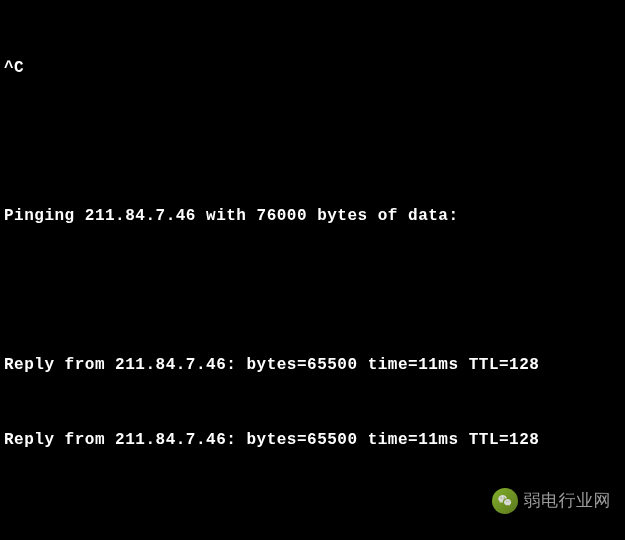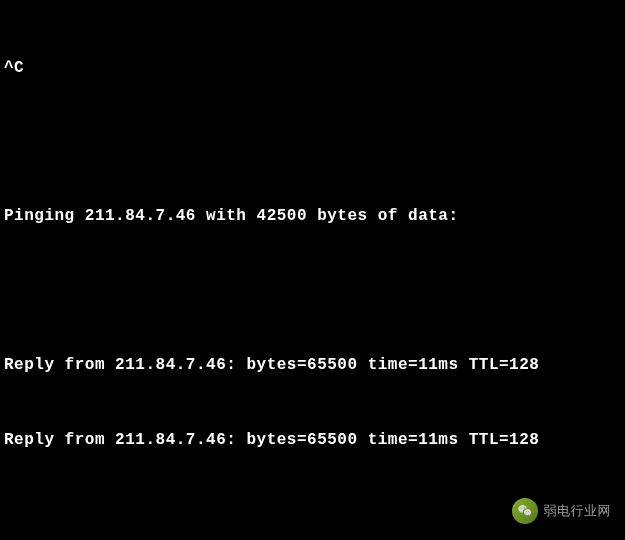--- a/index.html
+++ b/index.html
@@ -62,7 +62,7 @@
 <div class="terminal">
   <span class="line">^C</span>
   <span class="line"> </span>
-  <span class="line">Pinging 211.84.7.46 with 42500 bytes of data:</span>
+  <span class="line">Pinging 211.84.7.46 with 76000 bytes of data:</span>
   <span class="line"> </span>
   <span class="line">Reply from 211.84.7.46: bytes=65500 time=11ms TTL=128</span>
   <span class="line">Reply from 211.84.7.46: bytes=65500 time=11ms TTL=128</span>

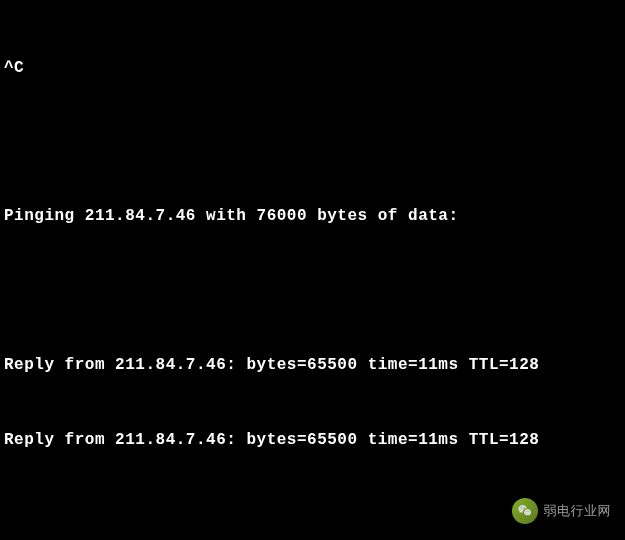--- a/index.html
+++ b/index.html
@@ -29,14 +29,14 @@
     }
     .watermark {
       position: absolute;
-      bottom: 16px;
+      bottom: 26px;
       right: 14px;
       display: flex;
       align-items: center;
       gap: 6px;
       color: #b8b8b8;
       font-family: "Microsoft YaHei", sans-serif;
-      font-size: 13px;
+      font-size: 17px;
       font-weight: normal;
       opacity: 0.85;
       pointer-events: none;

